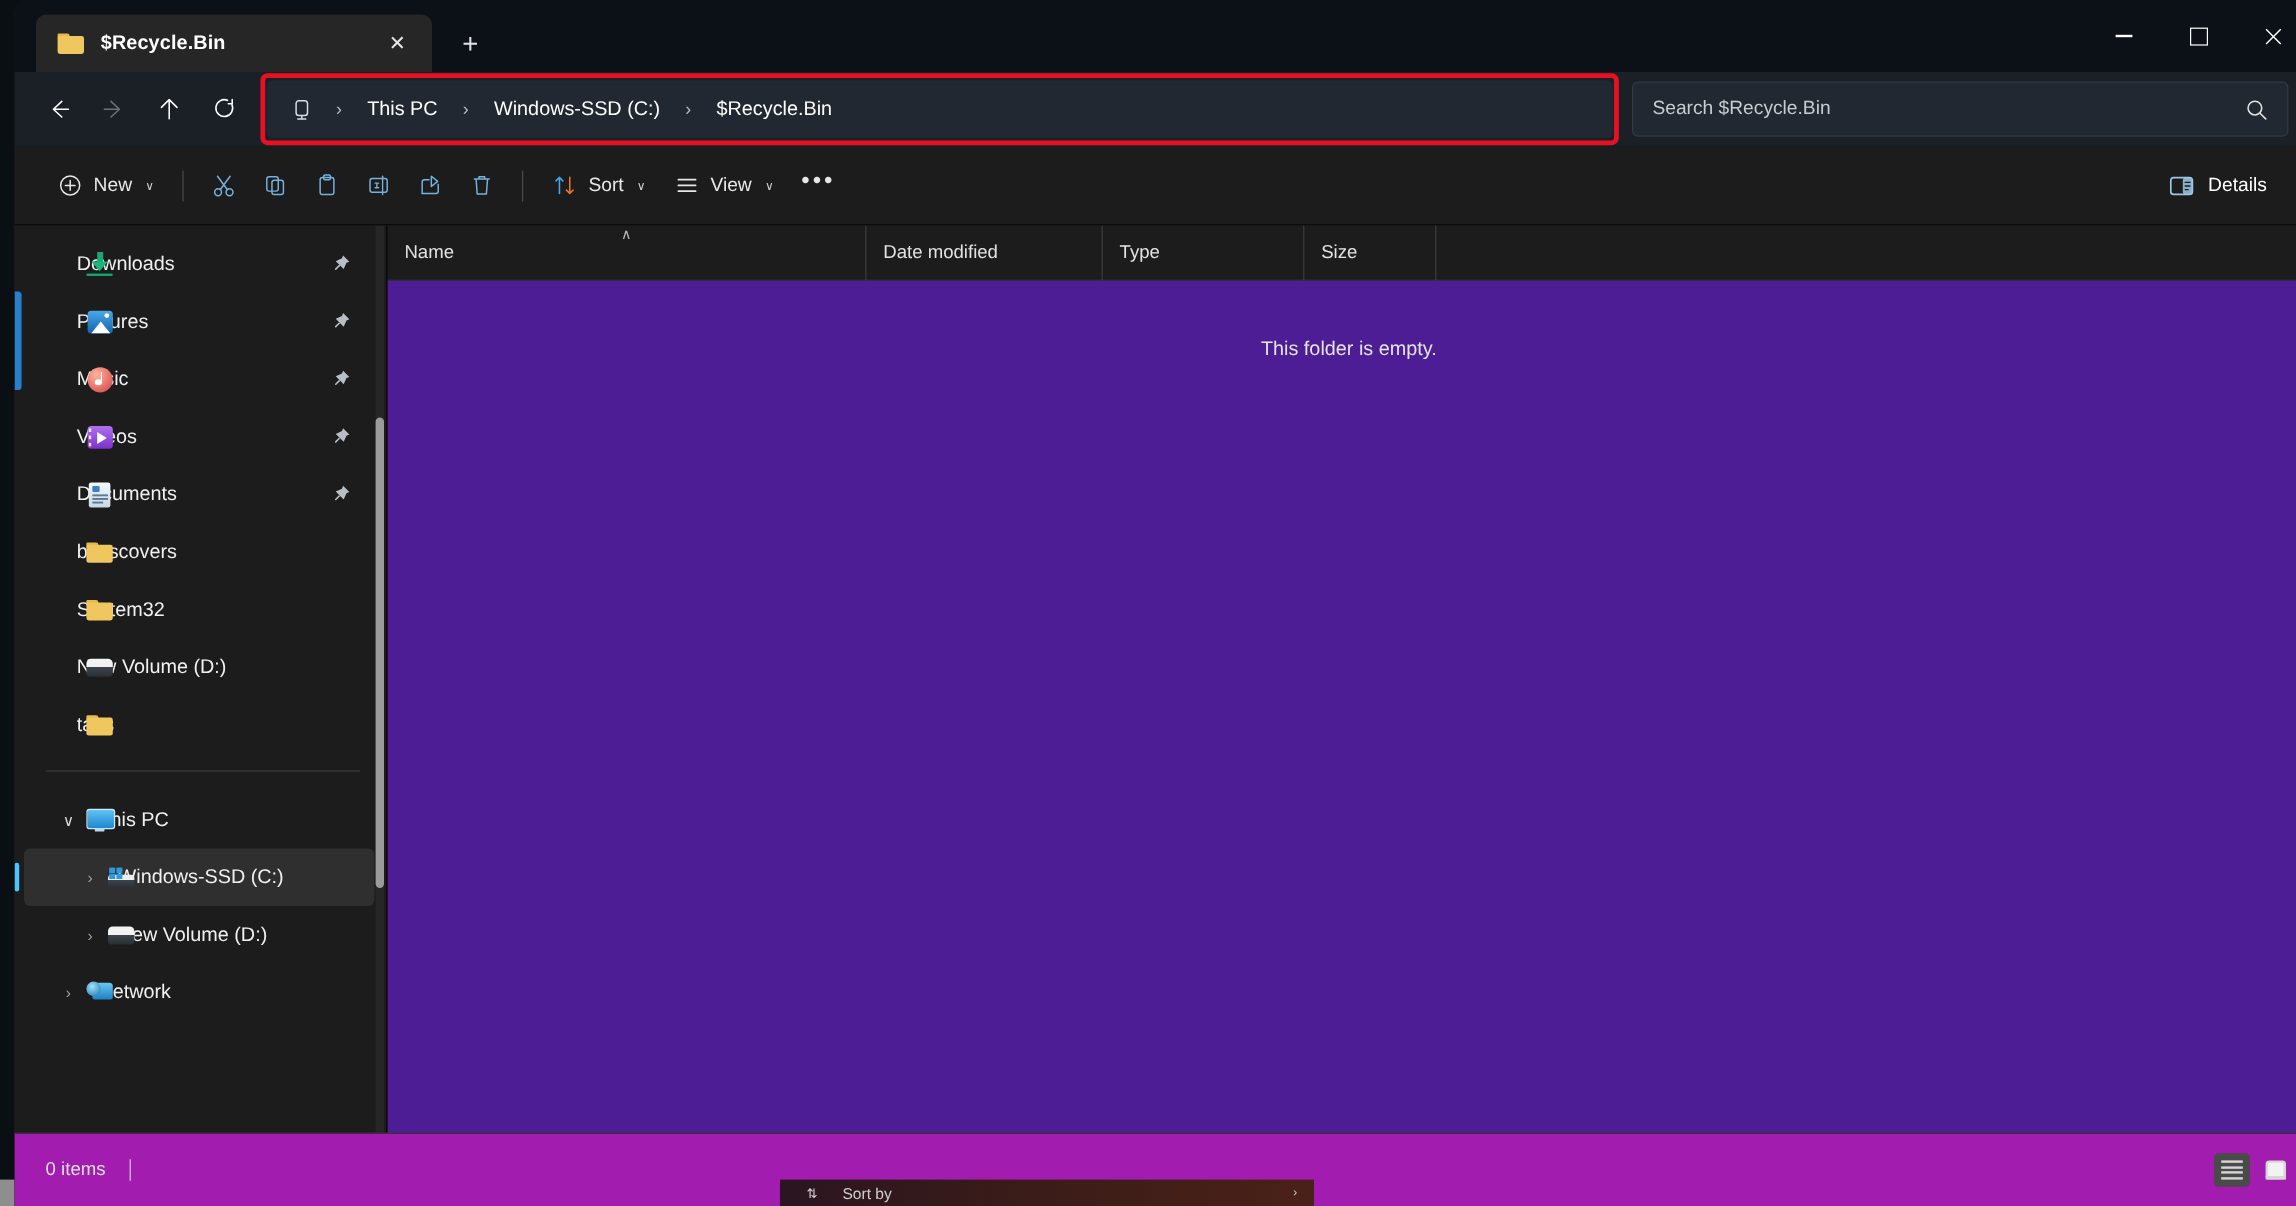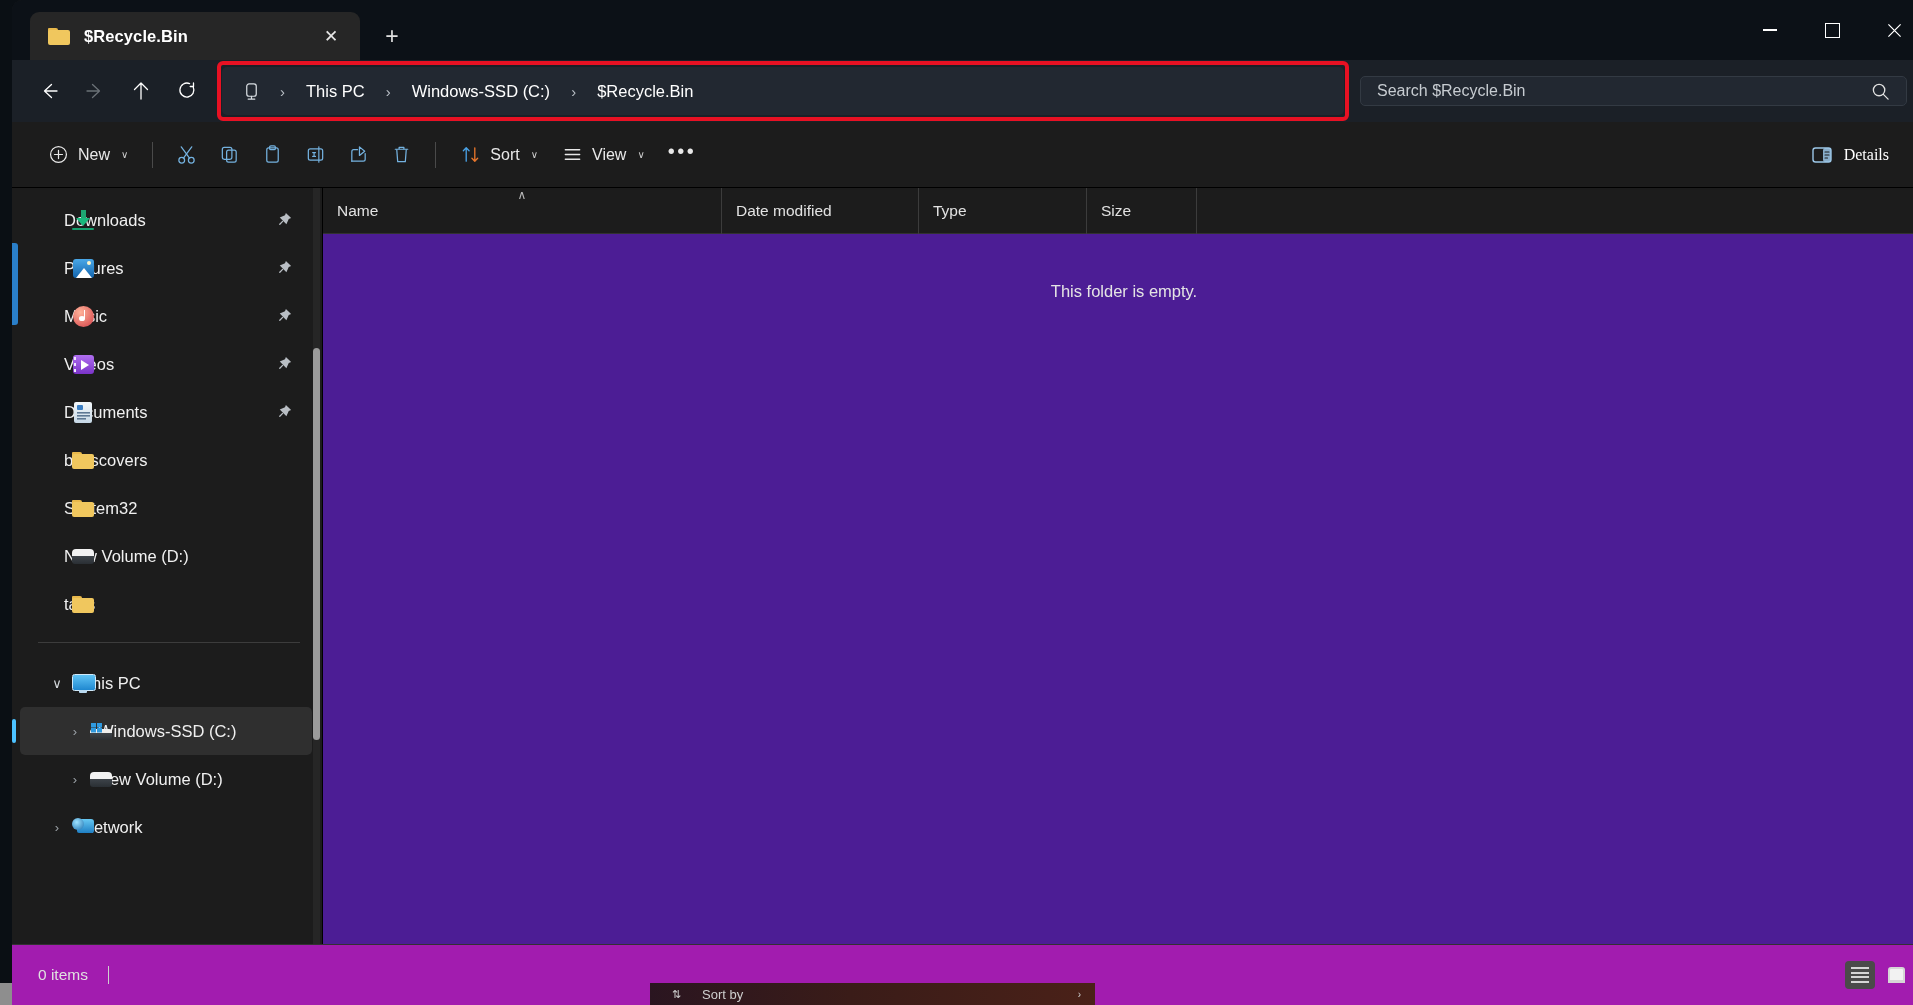--- a/index.html
+++ b/index.html
@@ -162,7 +162,7 @@
 
   .searchbox {
     flex: 1 1 auto;
-    height: 30px;
+    height: 46px;
     margin-left: 16px;
     background: #222831;
     border: 1px solid #333a43;

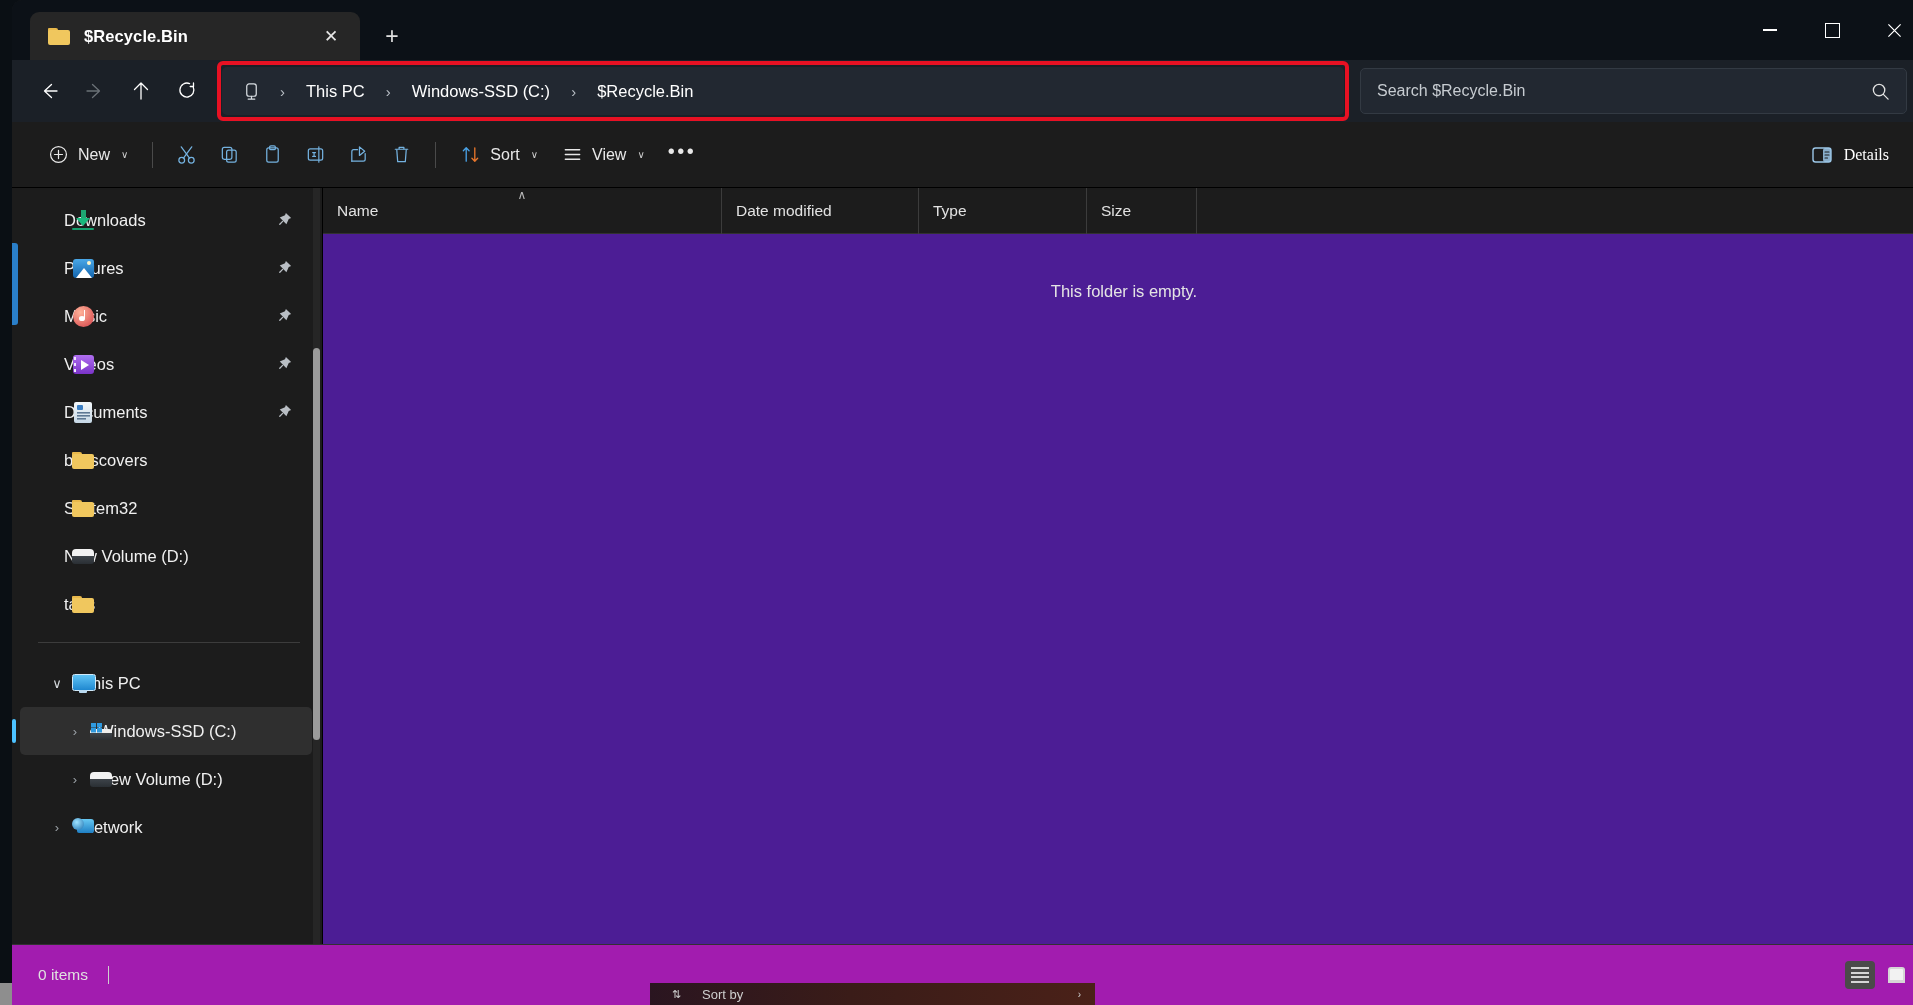--- a/index.html
+++ b/index.html
@@ -232,7 +232,6 @@
     border-radius: 5px;
     color: #ffffff;
     font-size: 16px;
-    font-family: Liberation Serif, serif;
   }
   .details-btn svg { width: 22px; height: 20px; }
   .blue-ico { color: #74b2e0; }

